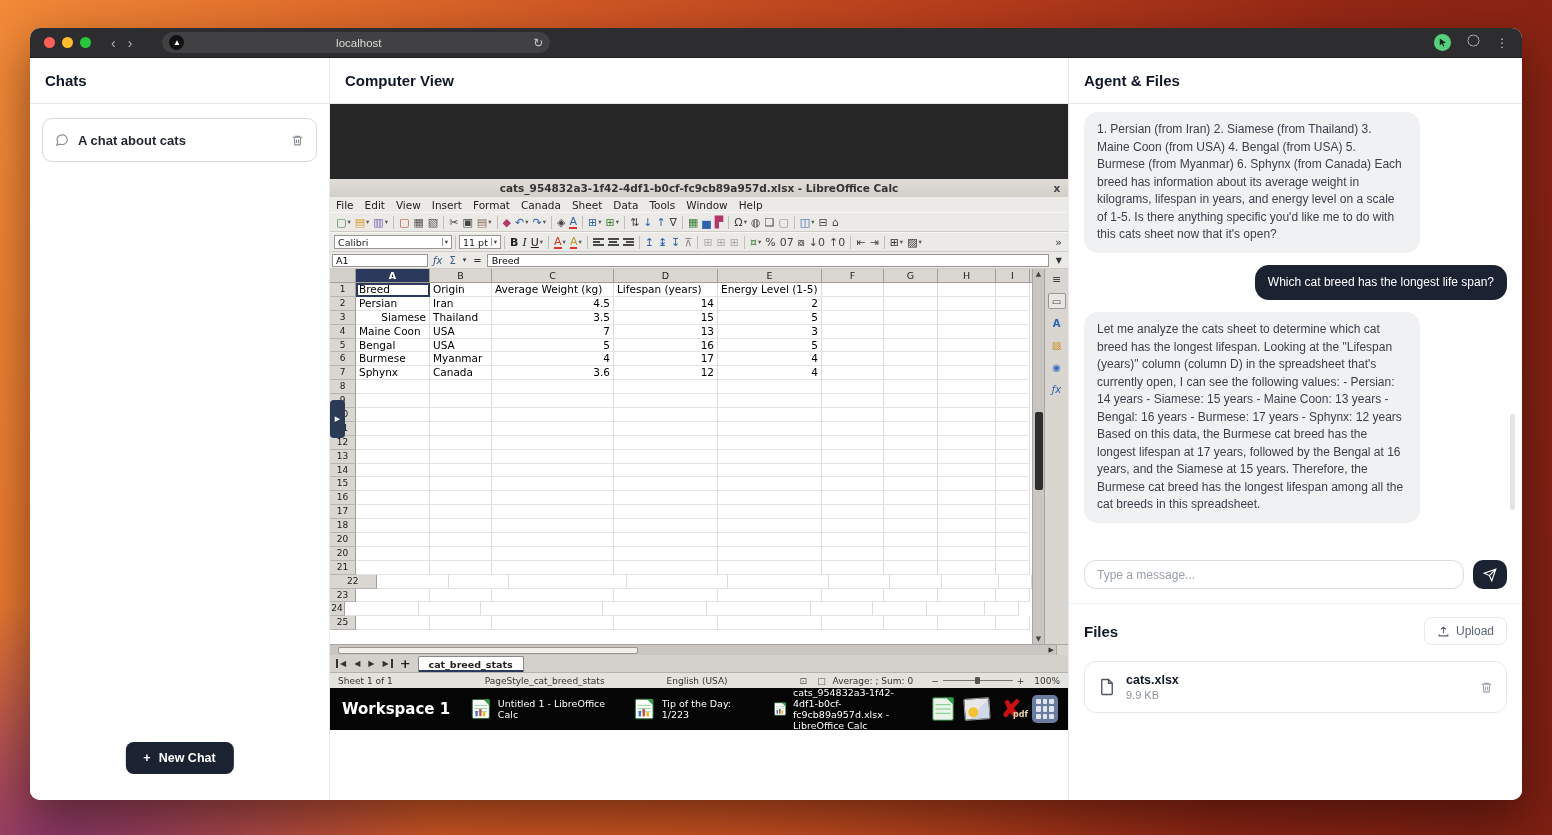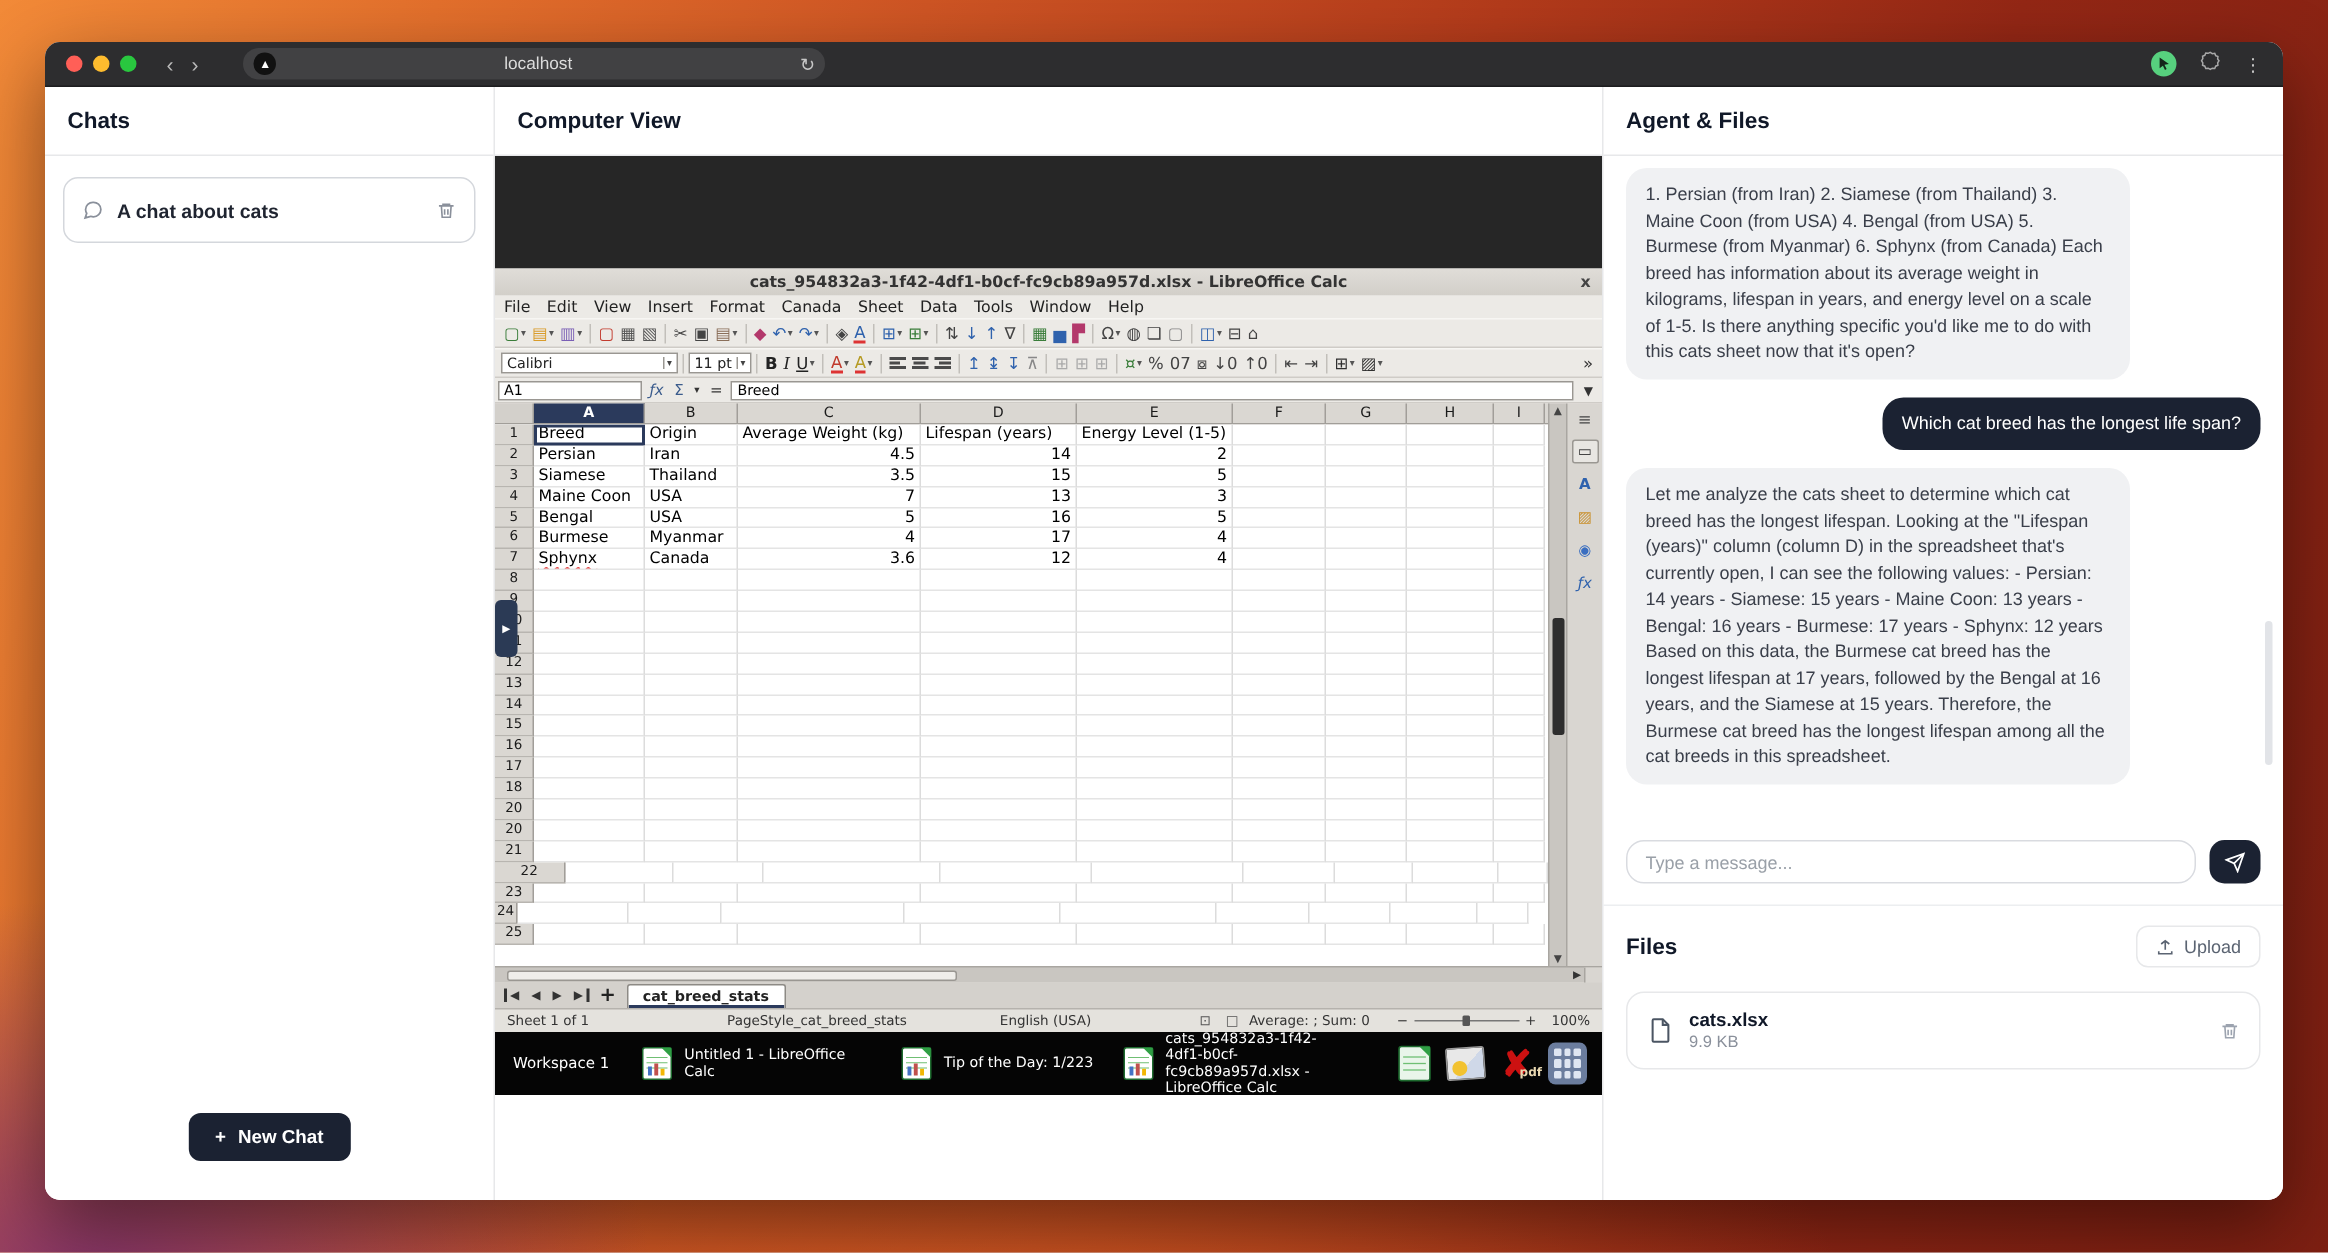--- a/index.html
+++ b/index.html
@@ -499,7 +499,7 @@
                   </div>
                   <div class="grow">
                     <span class="rn" style="width: 26px;">3</span>
-                    <span class="cell" style="width: 74px;">Siamese</span>
+                    <span class="cell" style="width: 74px; text-align: right;">Siamese</span>
                     <span class="cell" style="width: 62px;">Thailand</span>
                     <span class="cell num" style="width: 122px;">3.5</span>
                     <span class="cell num" style="width: 104px;">15</span>

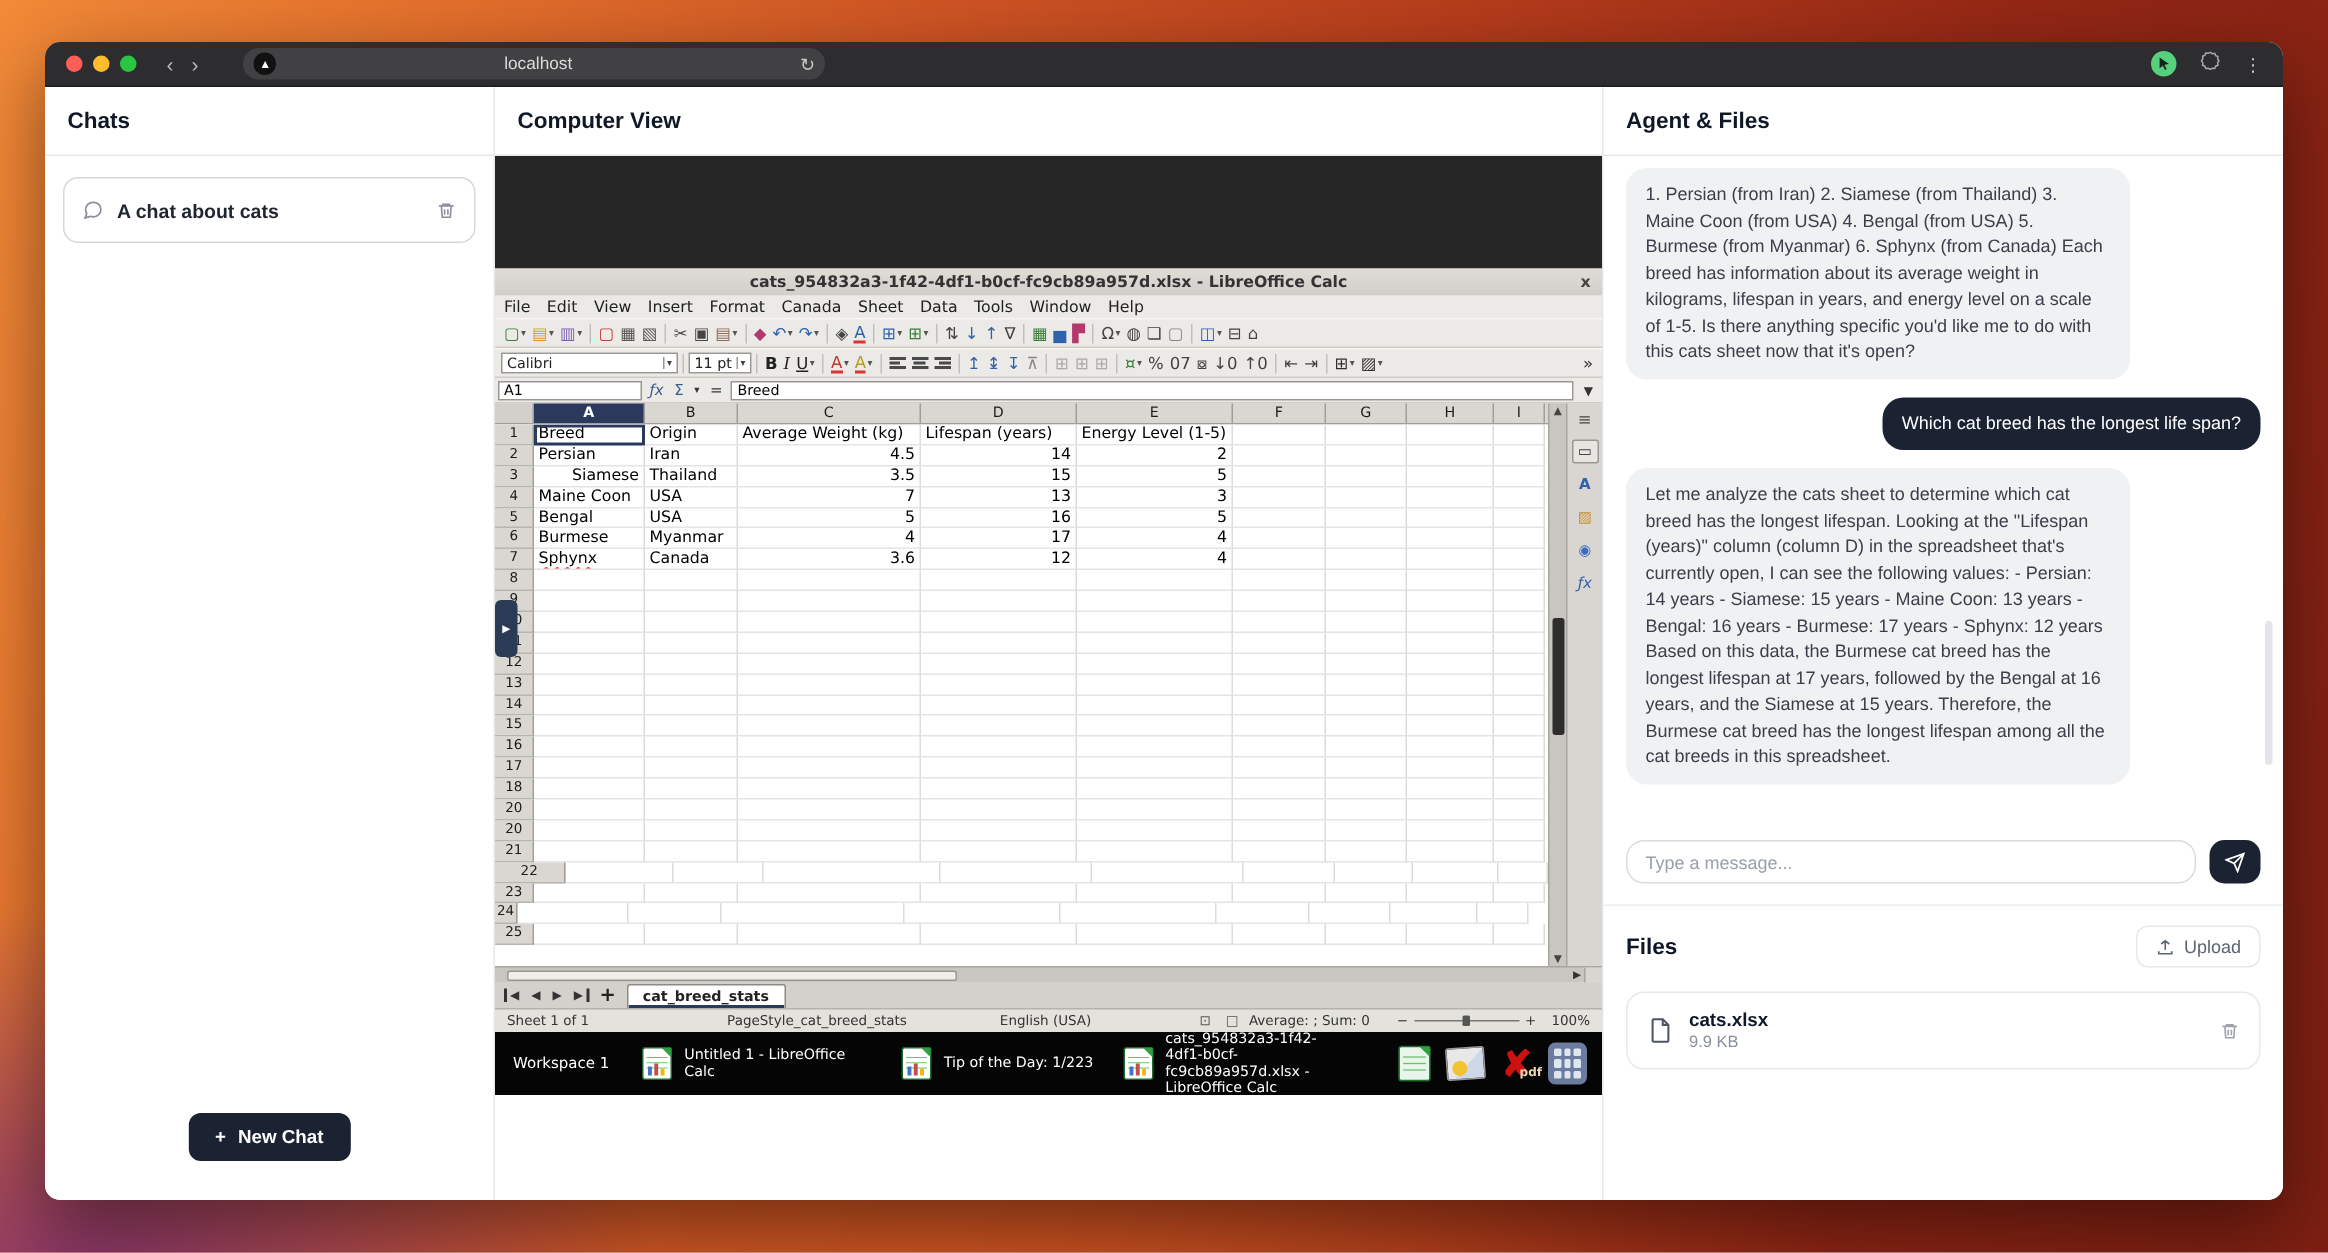--- a/index.html
+++ b/index.html
@@ -110,7 +110,7 @@
   .zknob { position:absolute; left:46%; top:-3px; width:5px; height:7px; background:#555; border-radius:1px; }
   
   .taskbar { flex:0 0 42px; background:#050505; display:flex; align-items:center; color:#fff; gap:6px; padding:0 4px; }
-  .wslabel { font-size:10px; font-weight:400; padding:0 8px; white-space:nowrap; }
+  .wslabel { font-size:15px; font-weight:700; padding:0 8px; white-space:nowrap; }
   .taskbtn { display:flex; align-items:center; gap:6px; height:36px; padding:0 6px; background:none; border:none; color:#fff; font-family:inherit; cursor:pointer; text-align:left; }
   .taskbtn .tl { font-size:9.5px; line-height:1.18; max-width:125px; overflow:hidden; }
   .tray { margin-left:auto; display:flex; align-items:center; gap:8px; padding-right:6px; }

